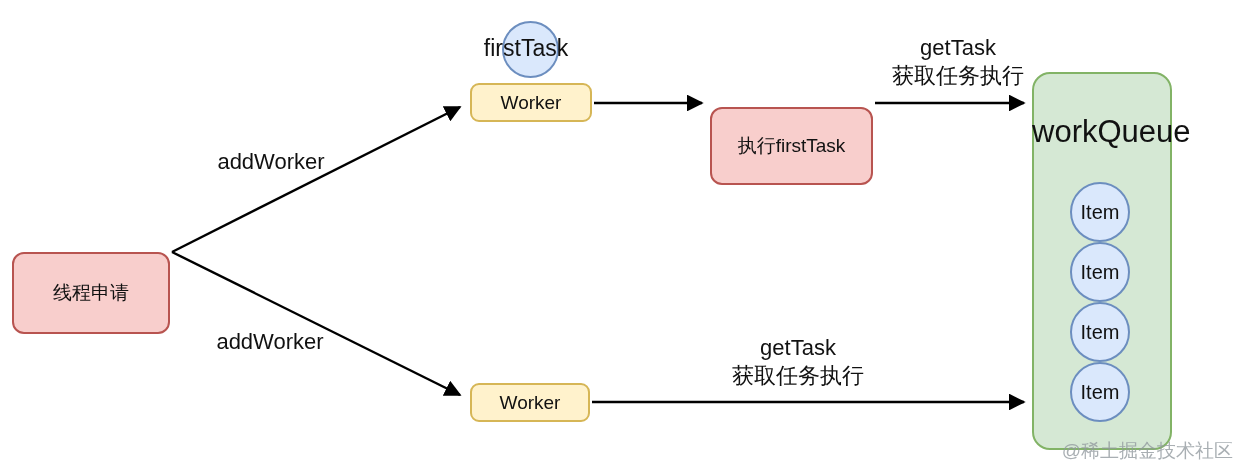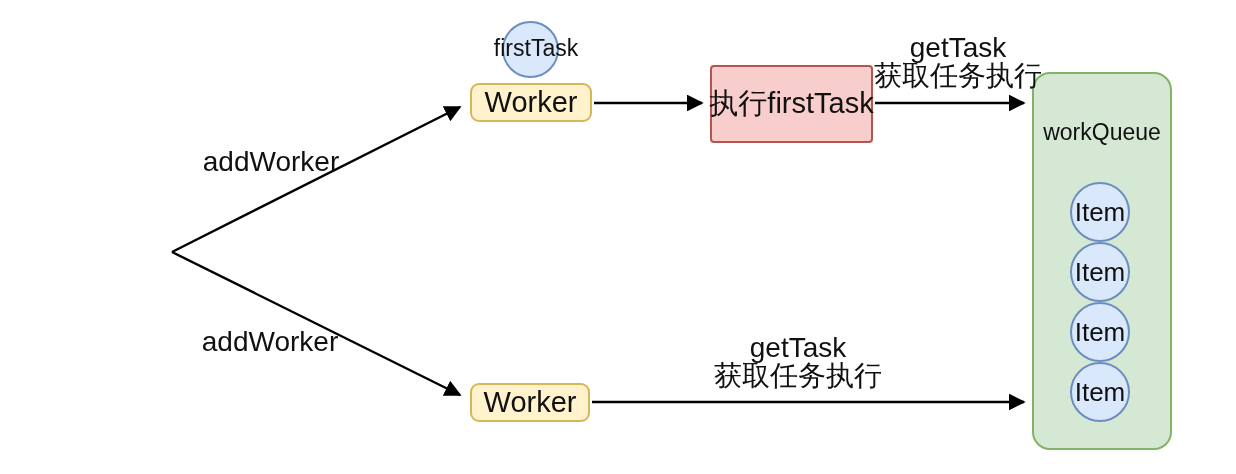--- a/index.html
+++ b/index.html
@@ -31,7 +31,7 @@
   #work-queue     { left:1032px;top:72px;  width:140px; height:378px; z-index:1; }
 
   #first-task-circle { left:502px; top:21px; width:57px; height:57px; z-index:2; }
-  #first-task-label  { left:446px; top:34px; width:180px; font-size:23px; z-index:3; }
+  #first-task-label  { left:436px; top:34px; width:180px; font-size:23px; z-index:3; }
 
   #workqueue-title { left:1032px; top:118px; width:140px; font-size:23px; z-index:2; }
 

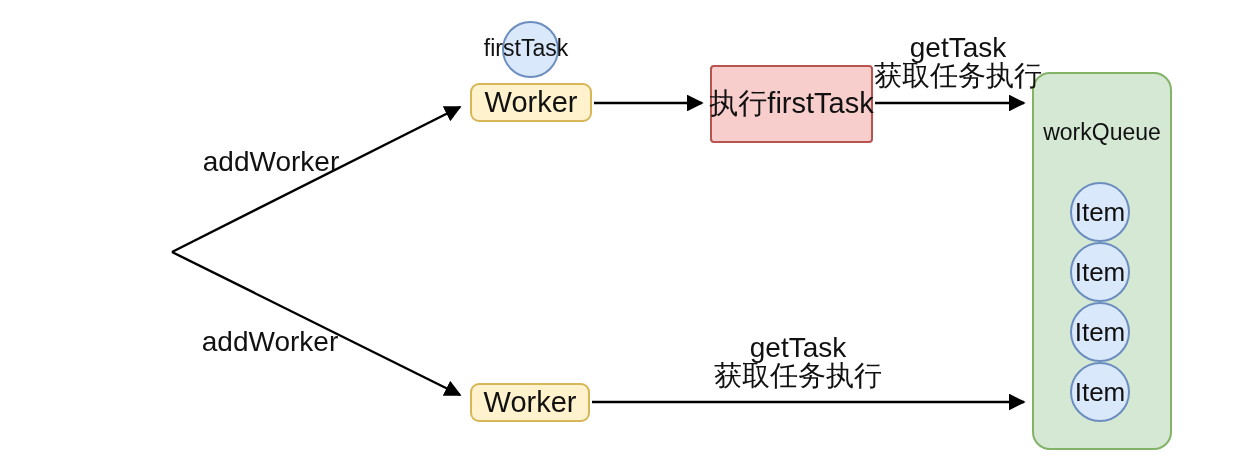--- a/index.html
+++ b/index.html
@@ -19,7 +19,7 @@
   .bluecircle { background:#dae8fc; border:2px solid #6c8ebf; border-radius:50%; }
 
   .lbl {
-    position:absolute; font-size:28px; text-align:center; white-space:nowrap;
+    position:absolute; font-size:22px; text-align:center; white-space:nowrap;
     z-index:2; line-height:28px;
   }
   .caption { font-size:23px; }

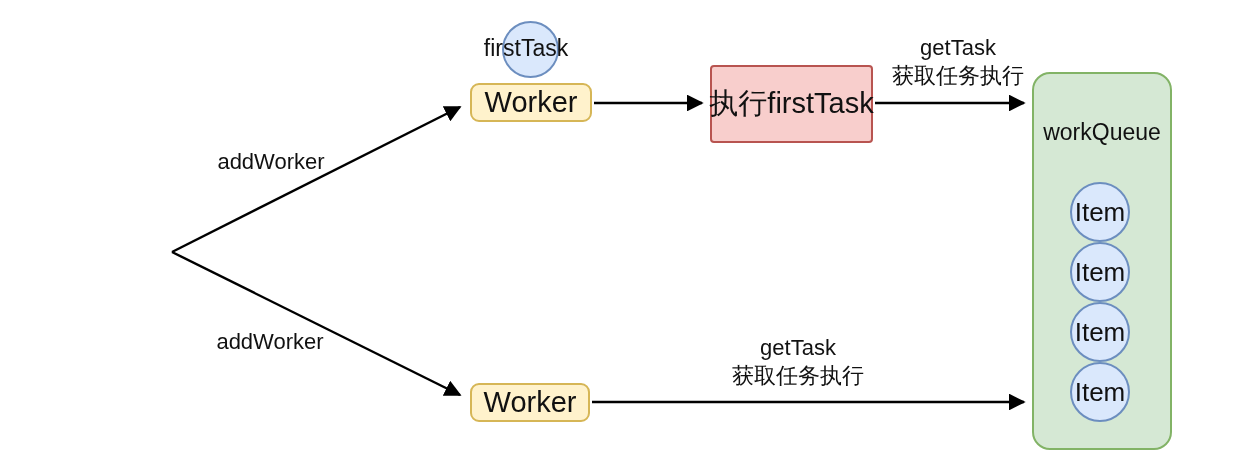--- a/index.html
+++ b/index.html
@@ -11,7 +11,7 @@
   .edges { position:absolute; left:0; top:0; width:1236px; height:474px; z-index:1; }
   .node {
     position:absolute; display:flex; align-items:center; justify-content:center;
-    box-sizing:border-box; font-size:29px; z-index:2; white-space:nowrap;
+    box-sizing:border-box; font-size:19px; z-index:2; white-space:nowrap;
   }
   .pink   { background:#f8cecc; border:2.5px solid #b85450; border-radius:4px; }
   .yellow { background:#fff2cc; border:2px solid #d6b656; border-radius:9px; }

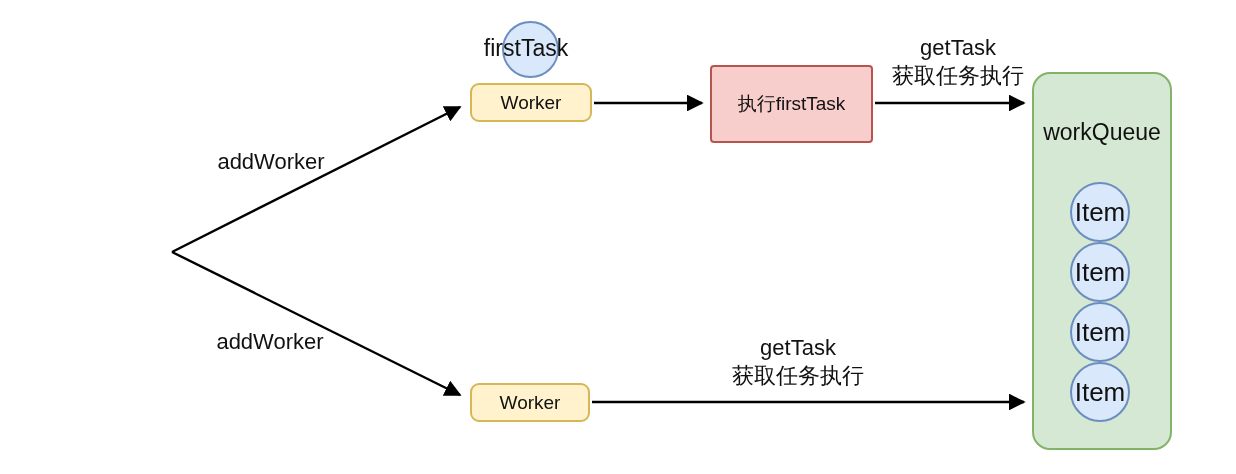--- a/index.html
+++ b/index.html
@@ -13,7 +13,7 @@
     position:absolute; display:flex; align-items:center; justify-content:center;
     box-sizing:border-box; font-size:19px; z-index:2; white-space:nowrap;
   }
-  .pink   { background:#f8cecc; border:2.5px solid #b85450; border-radius:4px; }
+  .pink   { background:#f8cecc; border:2.5px solid #b85450; border-radius:12px;margin-top:42px; }
   .yellow { background:#fff2cc; border:2px solid #d6b656; border-radius:9px; }
   .green  { background:#d5e8d4; border:2px solid #82b366; border-radius:18px; }
   .bluecircle { background:#dae8fc; border:2px solid #6c8ebf; border-radius:50%; }

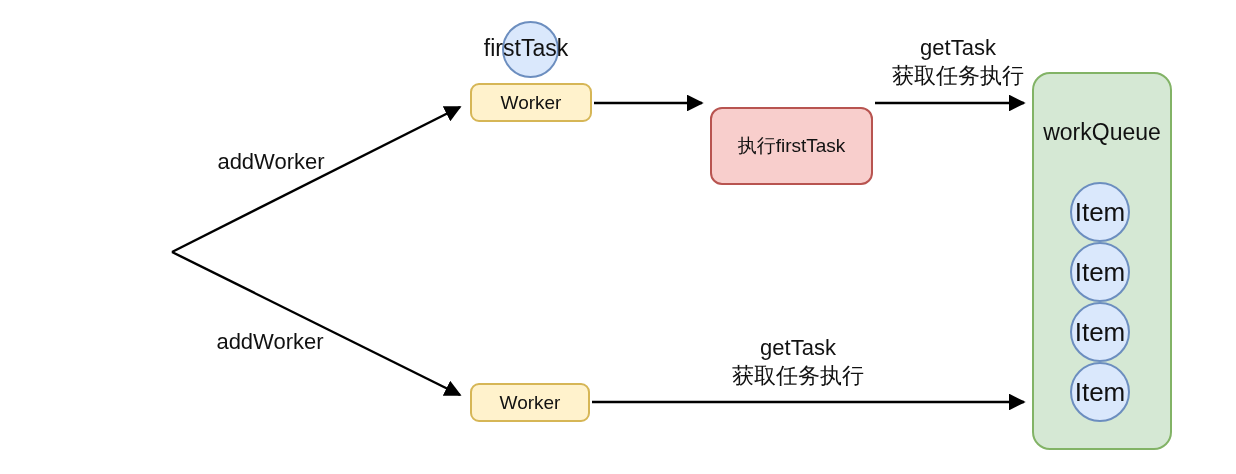--- a/index.html
+++ b/index.html
@@ -33,7 +33,7 @@
   #first-task-circle { left:502px; top:21px; width:57px; height:57px; z-index:2; }
   #first-task-label  { left:436px; top:34px; width:180px; font-size:23px; z-index:3; }
 
-  #workqueue-title { left:1032px; top:118px; width:140px; font-size:23px; z-index:2; }
+  #workqueue-title { left:1032px; top:118px; width:140px; font-size:31px; z-index:2; }
 
   .queue-item { left:1070px; width:60px; height:60px; font-size:26px; z-index:3; }
   #queue-item-0 { top:182px; }

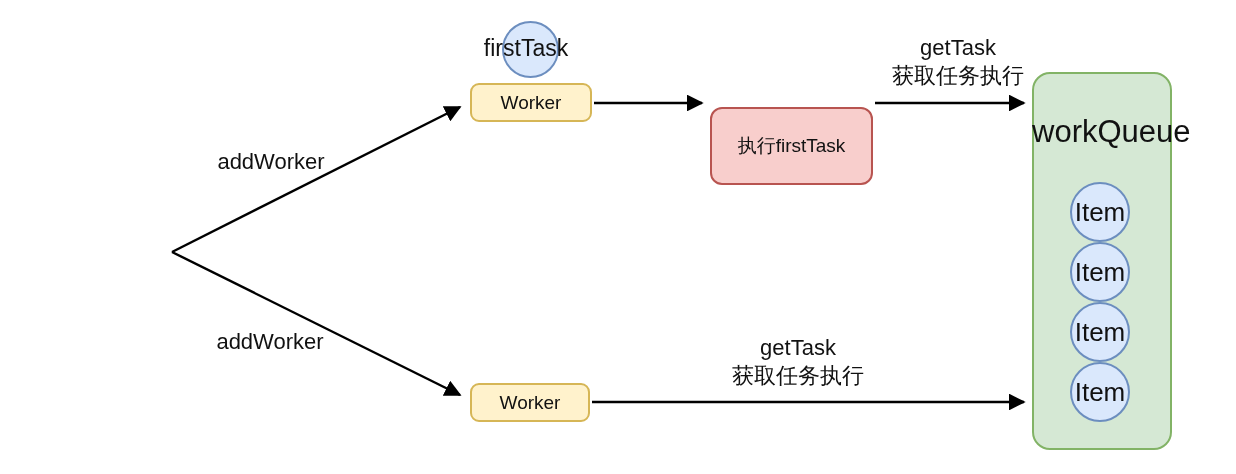--- a/index.html
+++ b/index.html
@@ -35,7 +35,7 @@
 
   #workqueue-title { left:1032px; top:118px; width:140px; font-size:31px; z-index:2; }
 
-  .queue-item { left:1070px; width:60px; height:60px; font-size:26px; z-index:3; }
+  .queue-item { left:1070px; width:60px; height:60px; font-size:20px; z-index:3; }
   #queue-item-0 { top:182px; }
   #queue-item-1 { top:242px; }
   #queue-item-2 { top:302px; }

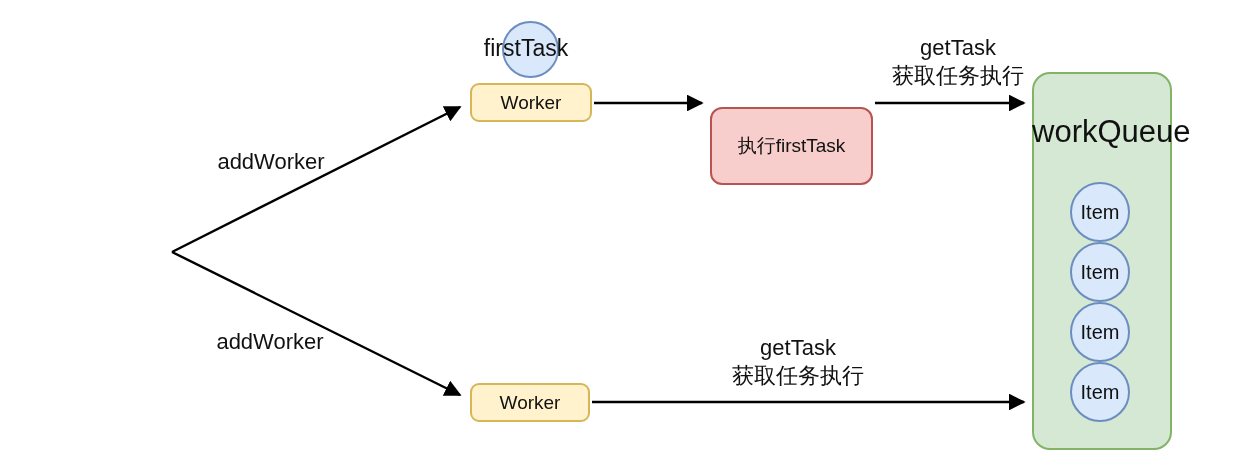--- a/index.html
+++ b/index.html
@@ -79,6 +79,7 @@
   <div class="node bluecircle" id="first-task-circle"></div>
   <div class="lbl" id="first-task-label">firstTask</div>
 
+  <div class="node pink" id="thread-request">线程申请</div>
 
   <div class="node yellow" id="worker-top">Worker</div>
 

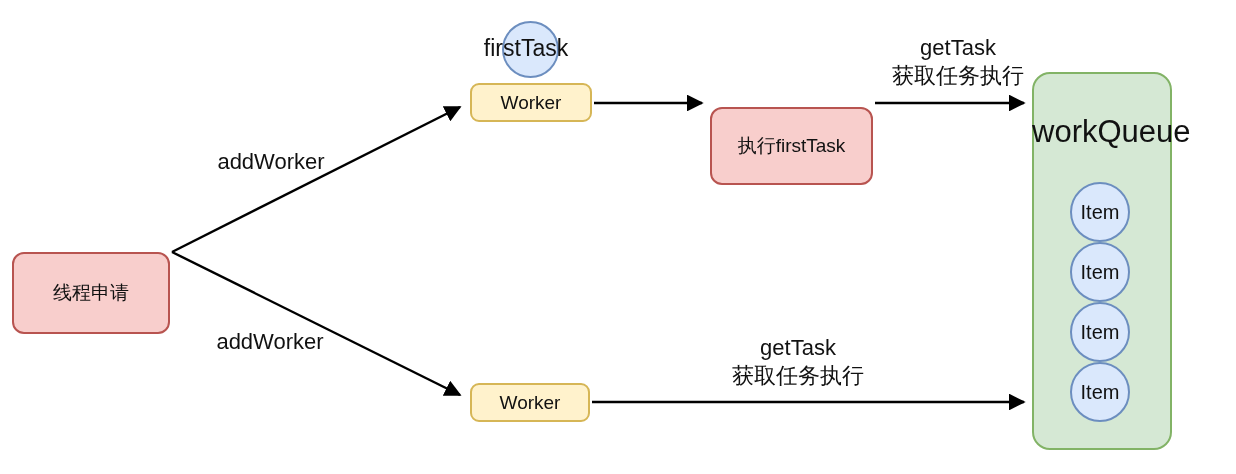--- a/index.html
+++ b/index.html
@@ -105,6 +105,7 @@
     <div>获取任务执行</div>
   </div>
 
+  <div class="lbl" id="watermark">@稀土掘金技术社区</div>
 
 </div>
 

